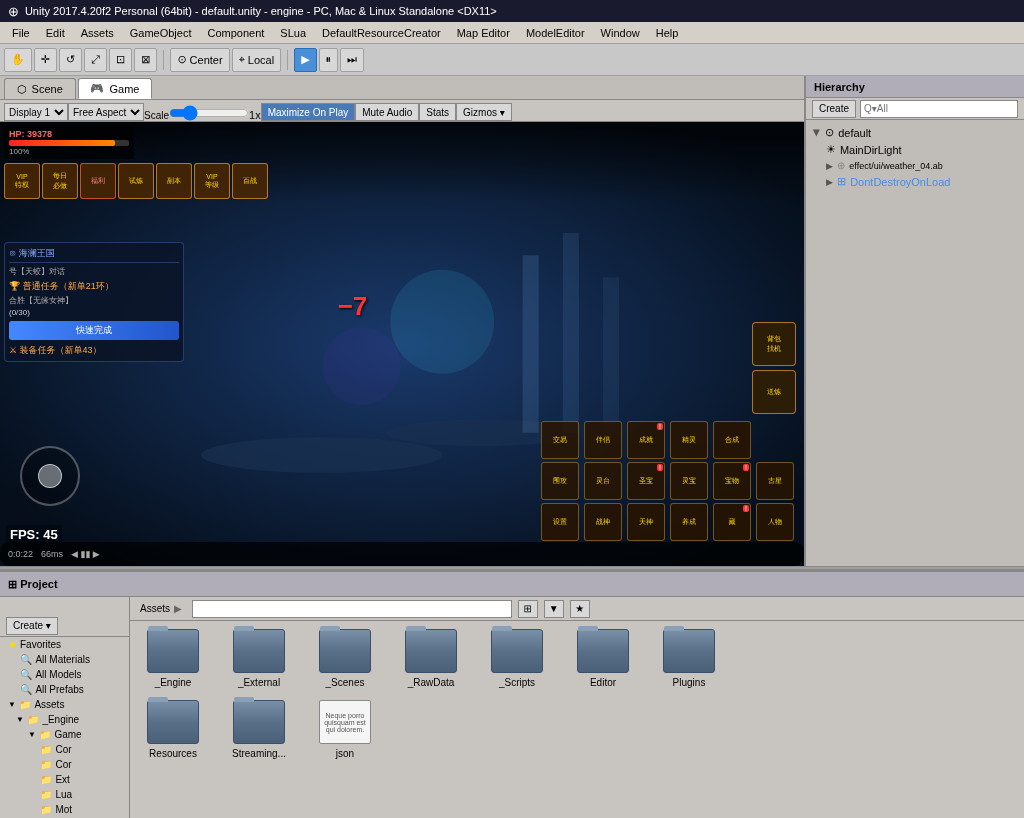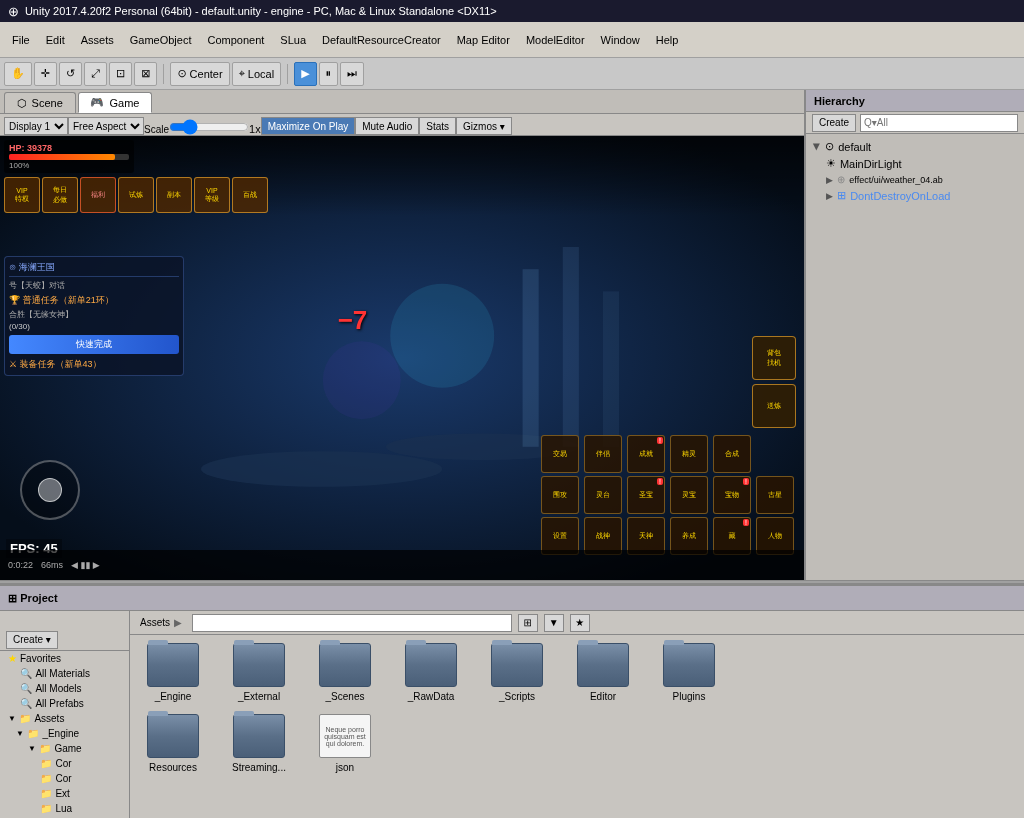--- a/index.html
+++ b/index.html
@@ -13,7 +13,7 @@
 
     
     #menu-bar {
-      height: 36px; background: #d4d0c8; display: flex; align-items: center; padding: 0 4px; border-bottom: 1px solid #a0a0a0;
+      height: 22px; background: #d4d0c8; display: flex; align-items: center; padding: 0 4px; border-bottom: 1px solid #a0a0a0;
     }
     .menu-item { padding: 2px 8px; cursor: pointer; font-size: 11px; }
 

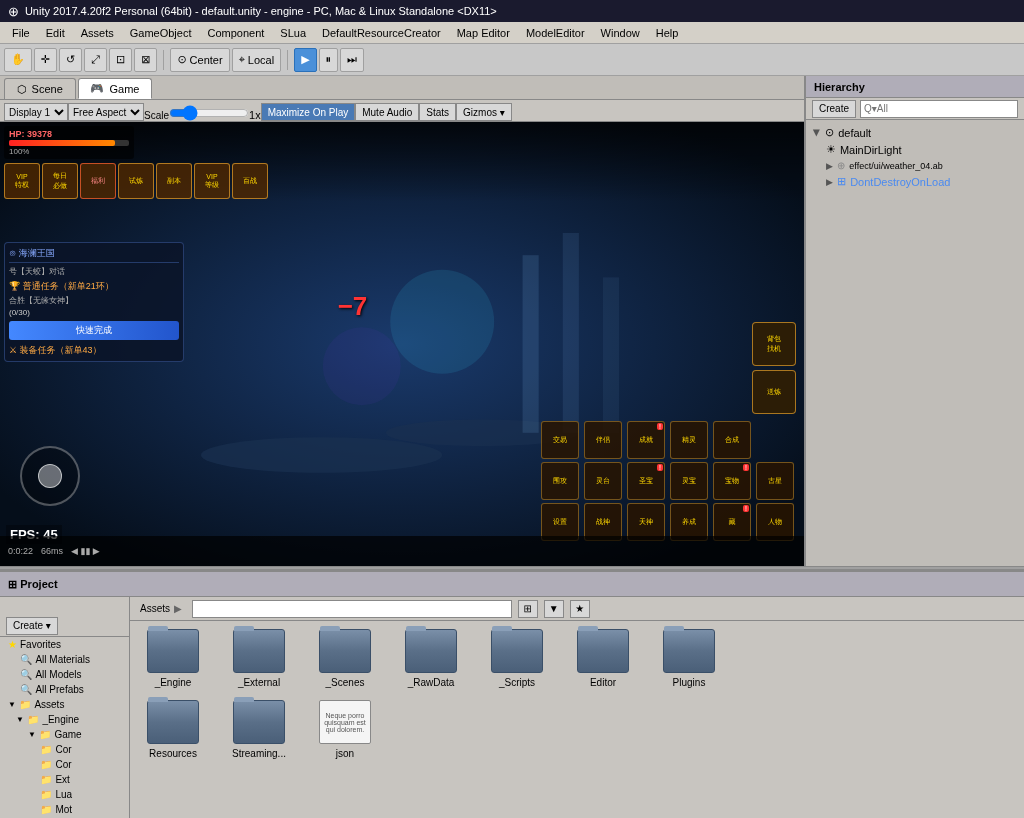--- a/index.html
+++ b/index.html
@@ -119,7 +119,7 @@
     
     .game-top-hud { position: absolute; top: 0; left: 0; right: 0; height: 80px; background: linear-gradient(180deg, rgba(0,0,0,0.7) 0%, transparent 100%); }
 
-    .timeline-bar { position: absolute; bottom: 0; left: 0; right: 0; height: 30px; background: rgba(0,0,0,0.7); display: flex; align-items: center; padding: 0 8px; gap: 8px; color: #aaa; font-size: 9px; }
+    .timeline-bar { position: absolute; bottom: 0; left: 0; right: 0; height: 24px; background: rgba(0,0,0,0.7); display: flex; align-items: center; padding: 0 8px; gap: 8px; color: #aaa; font-size: 9px; border-radius: 9px; }
 
     
     .panel-resize { height: 4px; background: #a0a0a0; cursor: ns-resize; border-top: 1px solid #888; border-bottom: 1px solid #888; }

